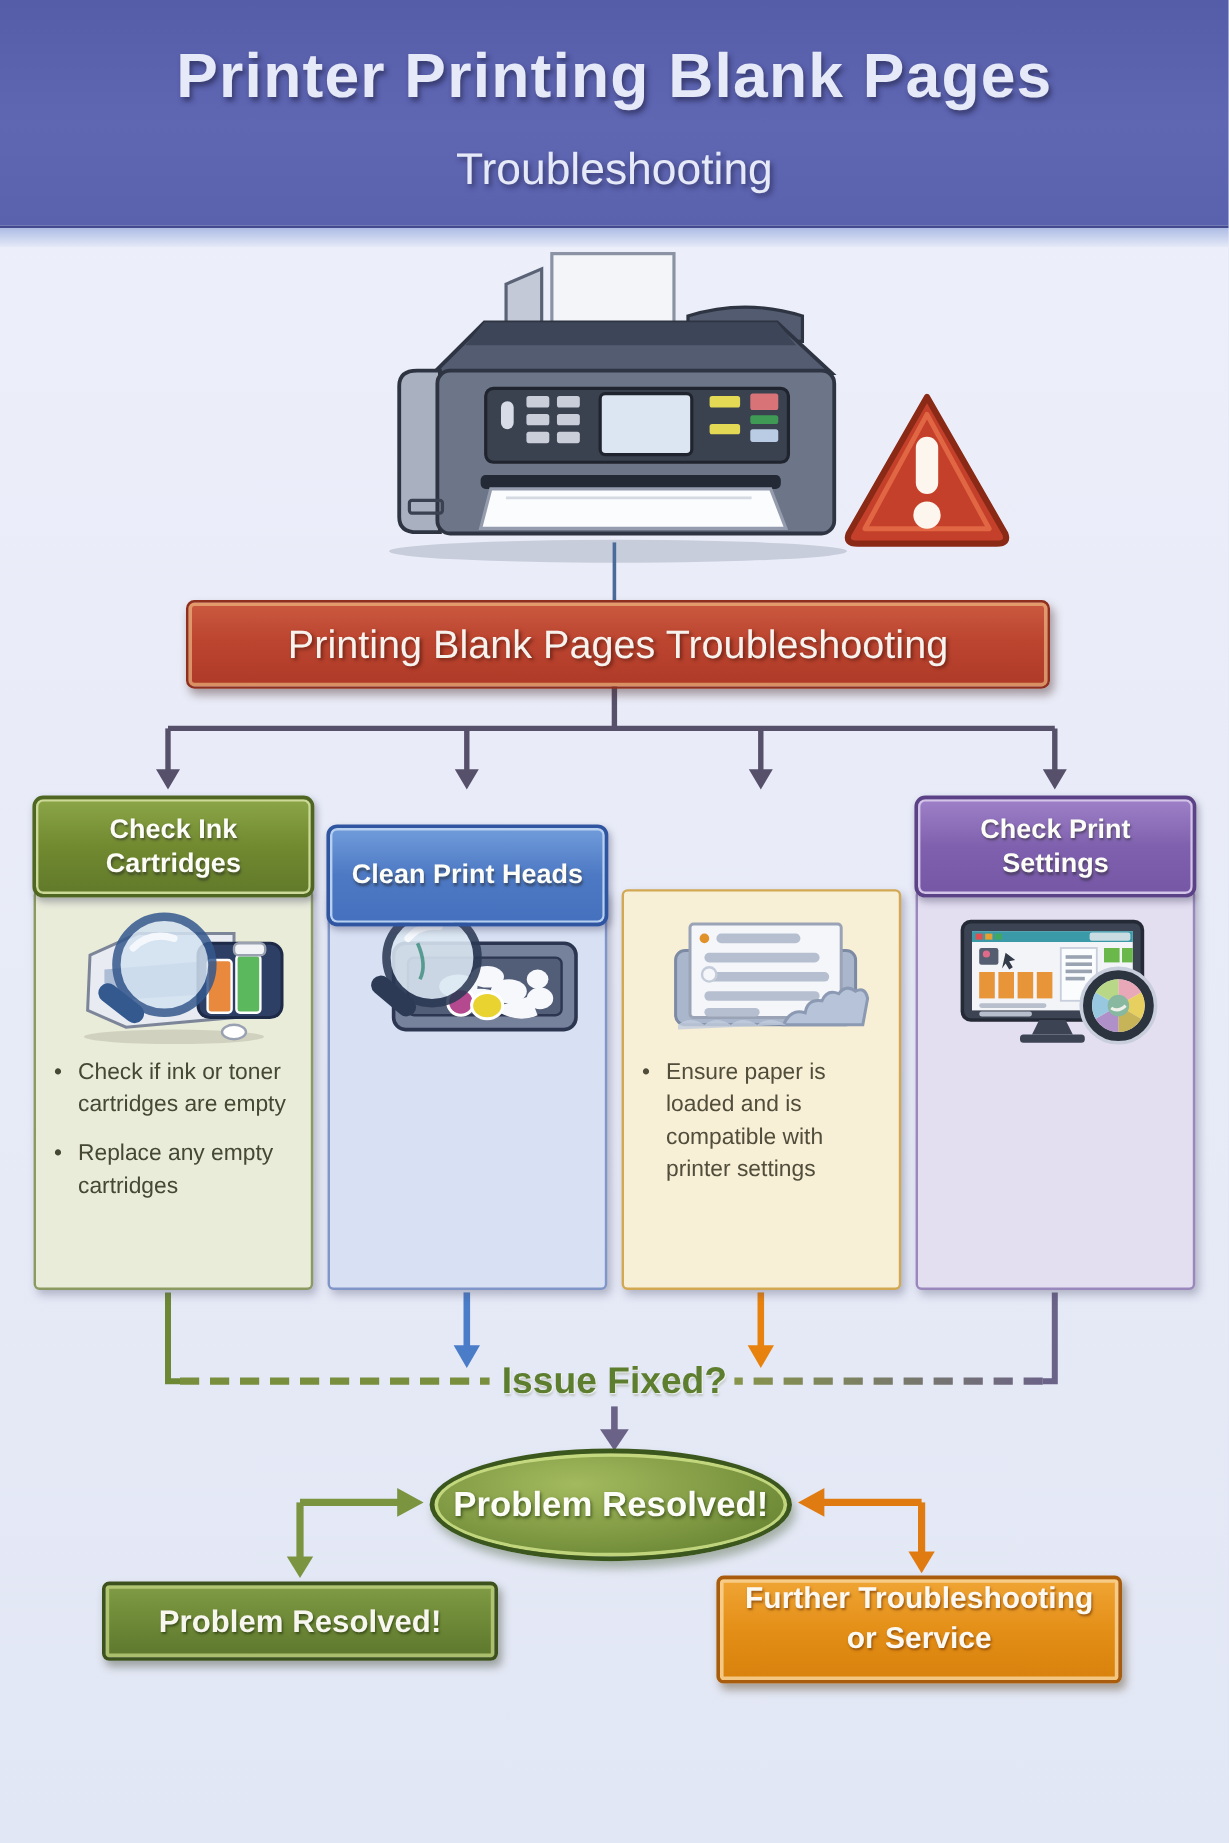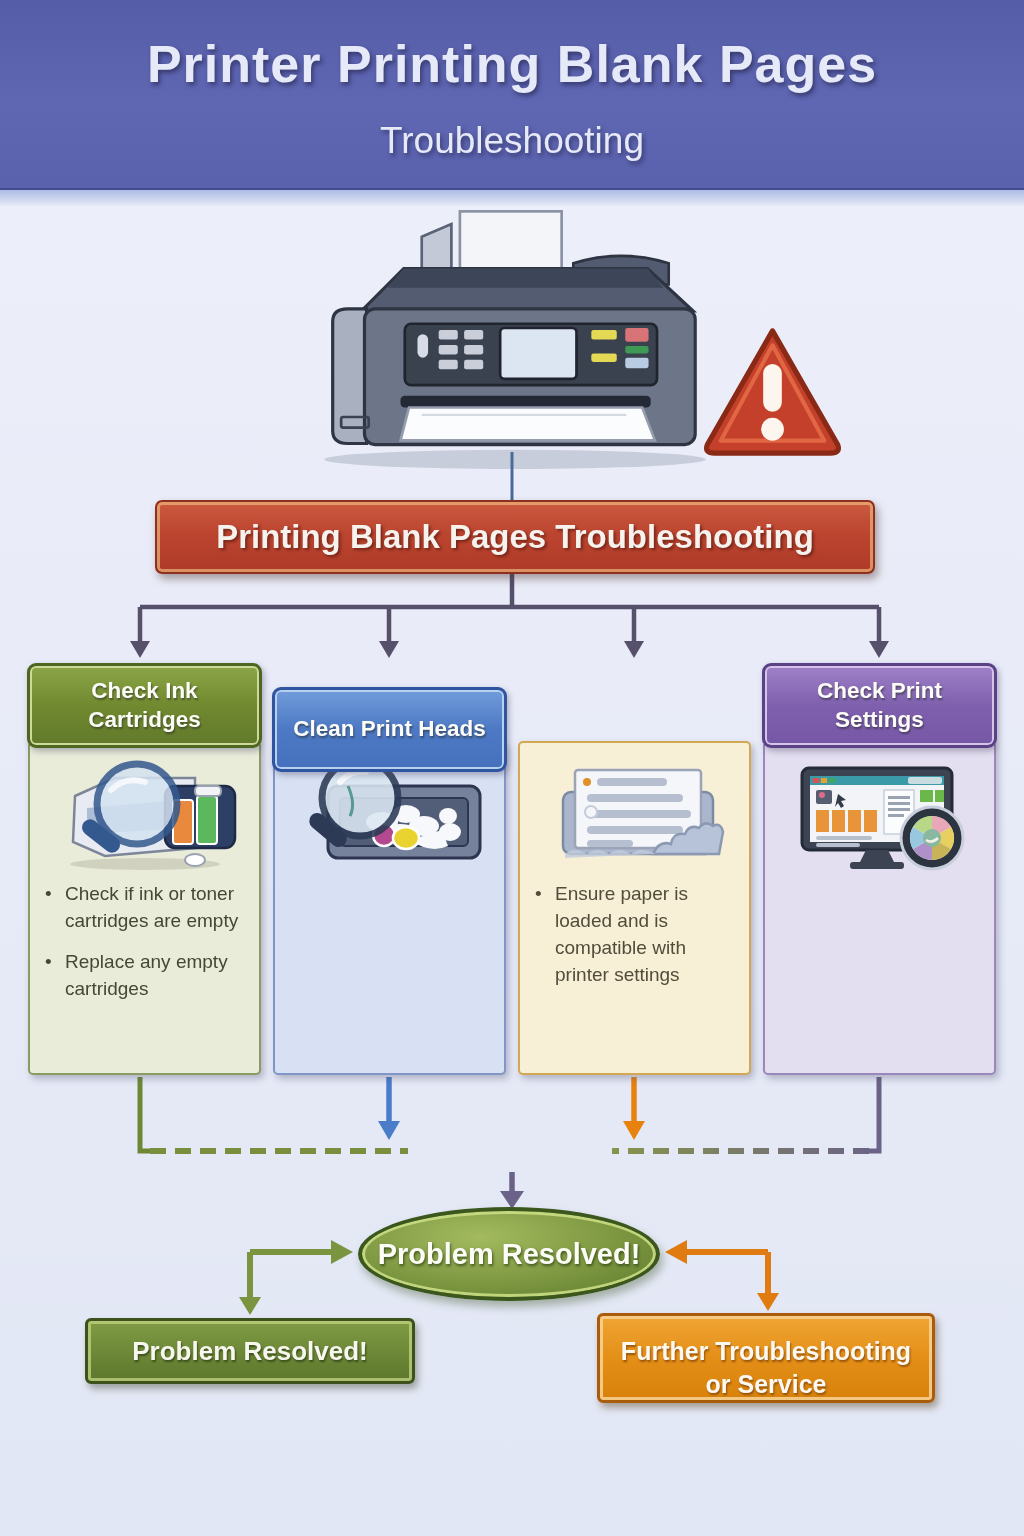--- a/index.html
+++ b/index.html
@@ -39,7 +39,7 @@
     display:flex;align-items:center;justify-content:center;
   }
   .red-banner span{
-    font-size:33px;font-weight:bold;color:#f6f3ef;
+    font-size:33px;font-weight:normal;color:#f6f3ef;
     text-shadow:2px 2px 3px rgba(90,25,15,.7);
   }
   

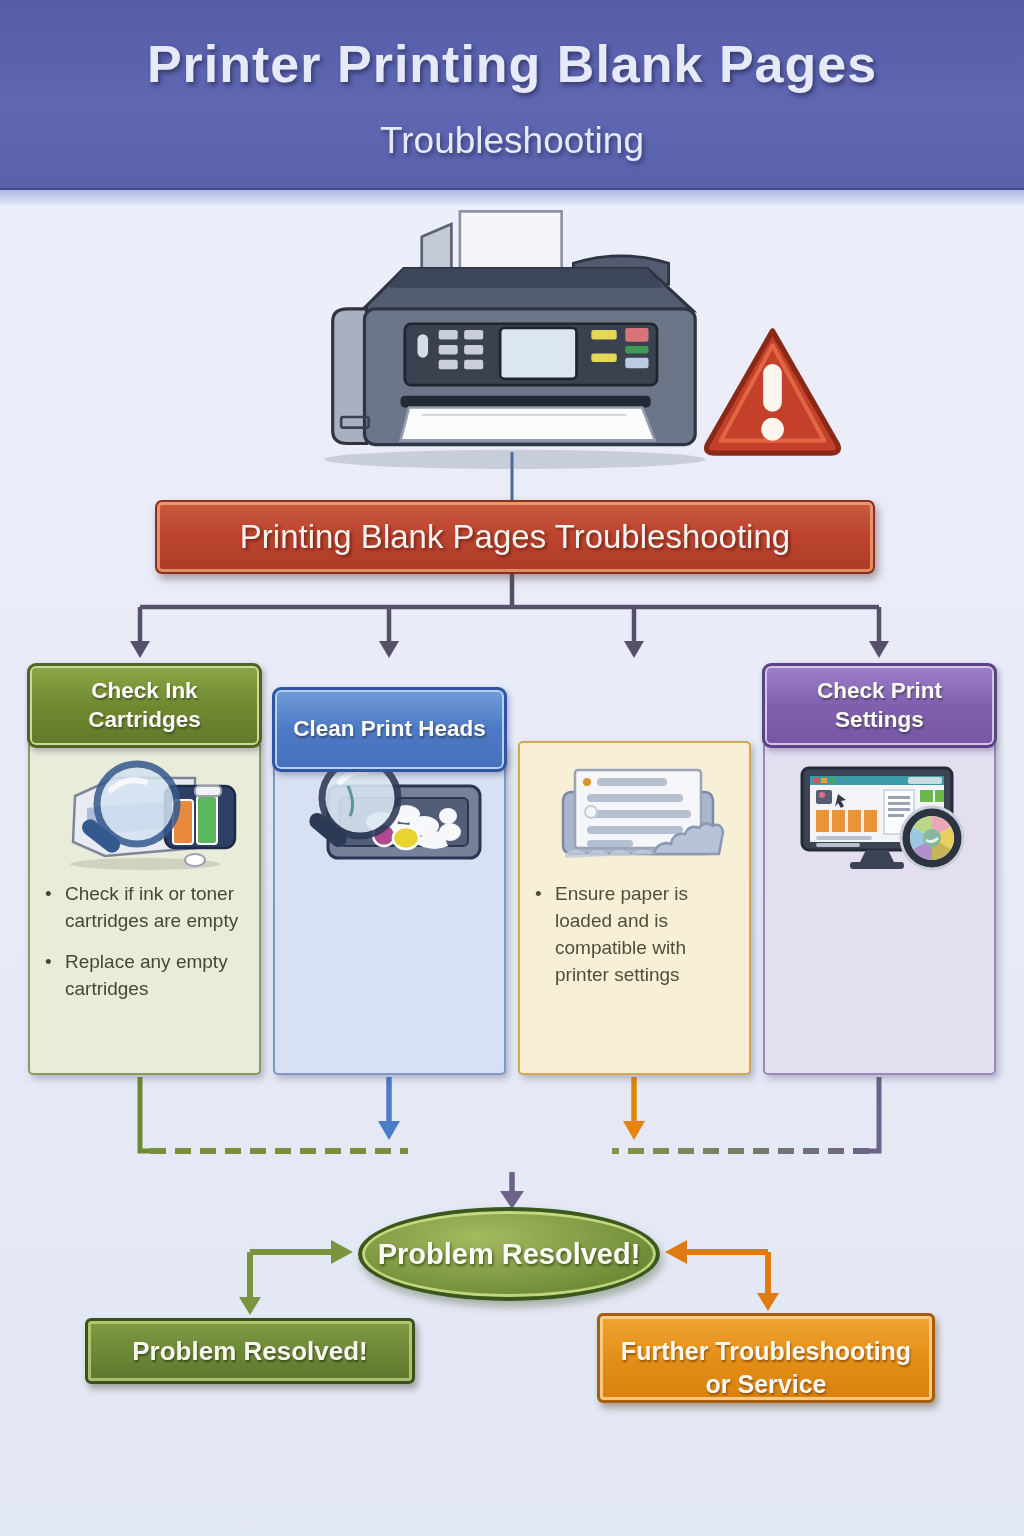--- a/index.html
+++ b/index.html
@@ -377,6 +377,7 @@
     </div>
   </div>
 
+  <div class="issue-fixed">Issue Fixed?</div>
 
   <div class="ellipse">
     <span>Problem Resolved!</span>

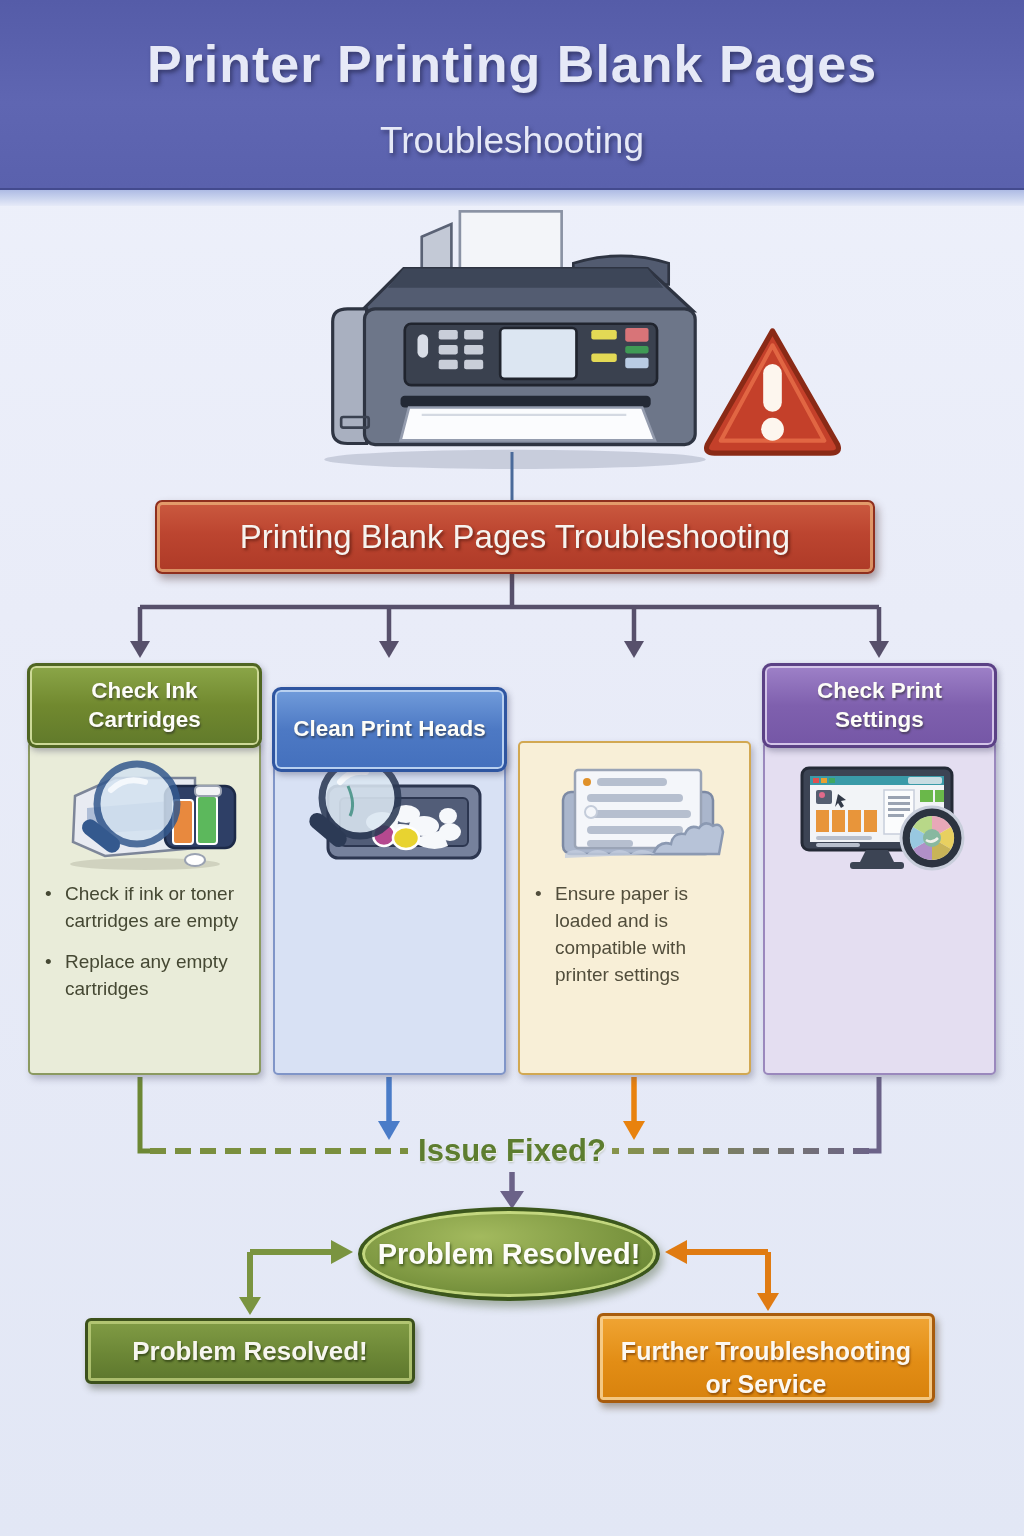--- a/index.html
+++ b/index.html
@@ -118,7 +118,7 @@
     background:linear-gradient(180deg,#f0a534 0%,#e28d15 55%,#d8820d 100%);
     border:3px solid #a85c0c;border-radius:6px;
     box-shadow:inset 0 0 0 3px rgba(248,212,150,.85), 3px 5px 7px rgba(90,70,40,.45);
-    display:flex;align-items:flex-end;justify-content:center;text-align:center;box-sizing:border-box;
+    display:flex;align-items:flex-start;justify-content:center;text-align:center;box-sizing:border-box;
     padding:0 18px;
   }
   .box-orange span{font-size:25px;font-weight:bold;color:#fcf8f2;line-height:1.3;

